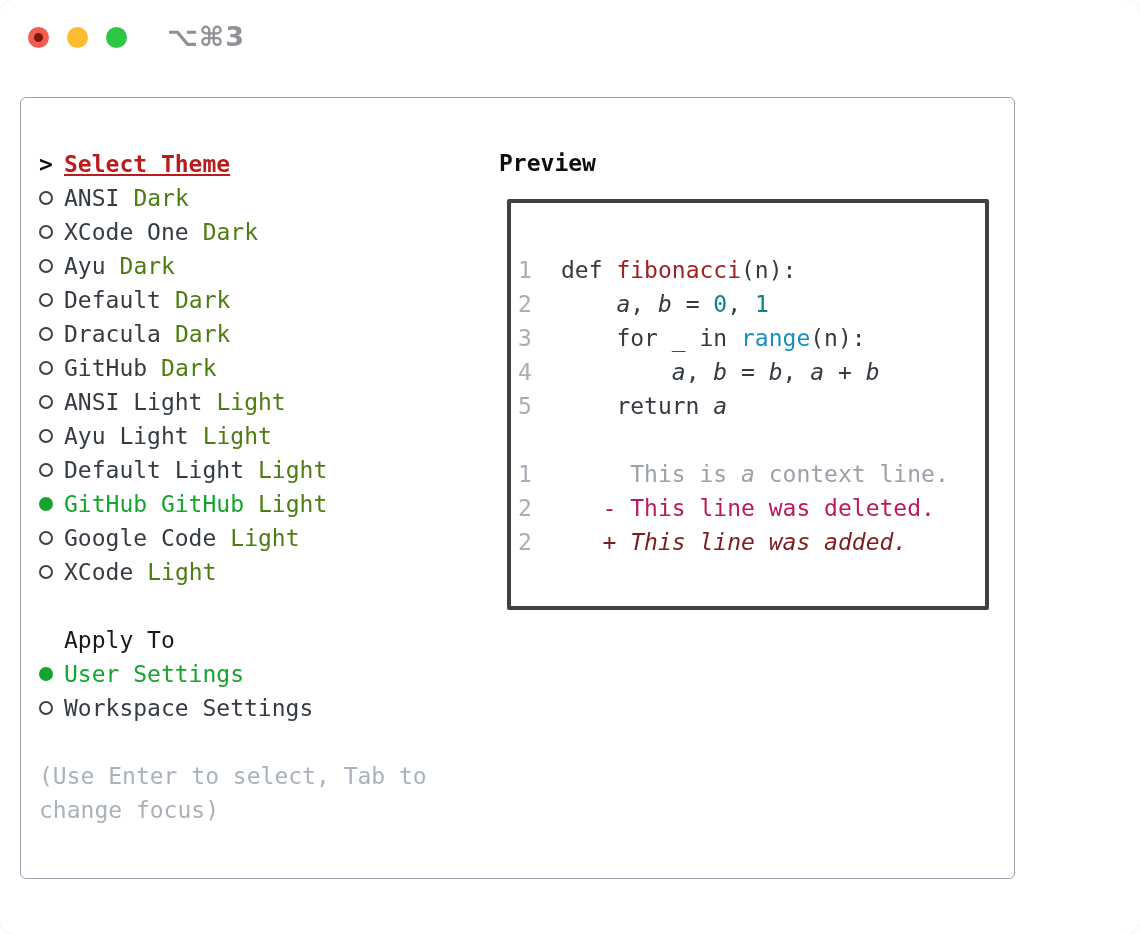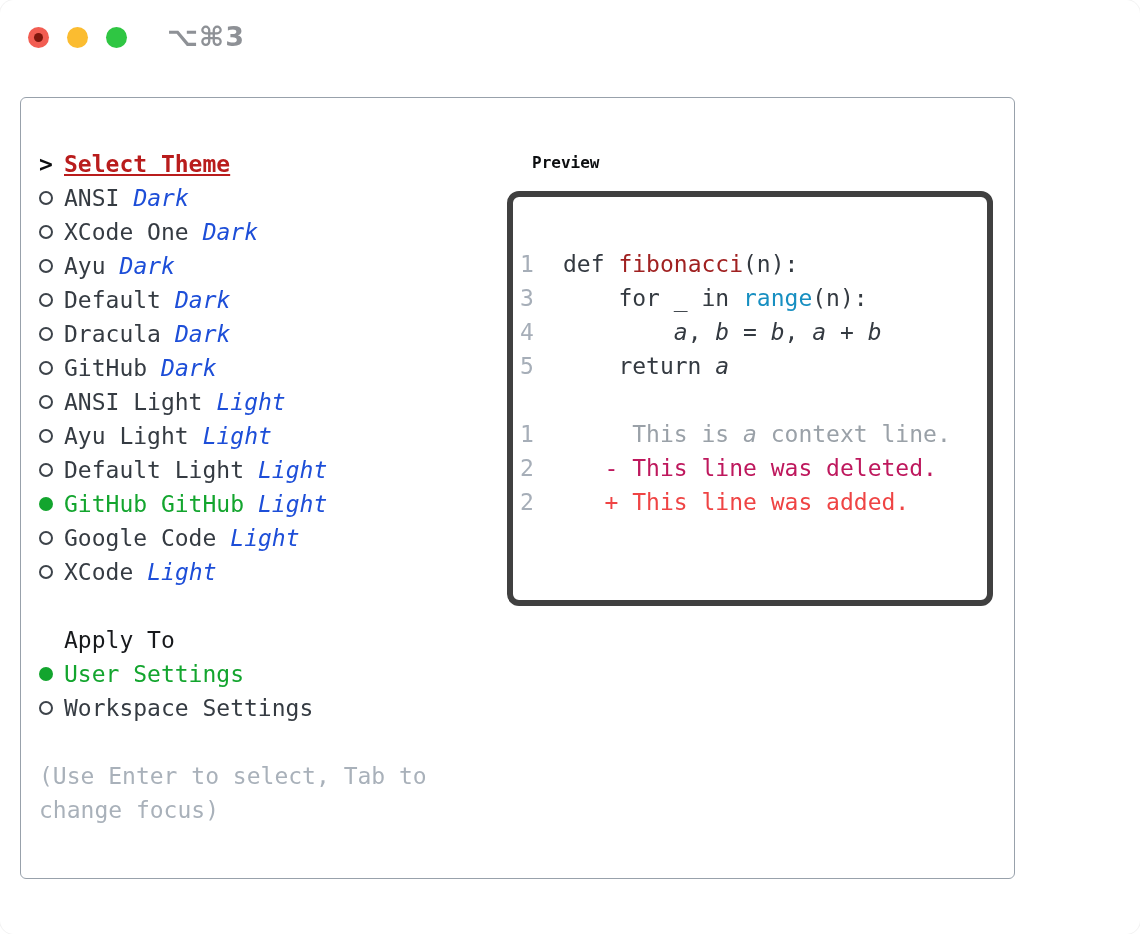--- a/index.html
+++ b/index.html
@@ -33,7 +33,7 @@
   .hint{color:#a9b1ba;white-space:pre-line;}
 
   
-  .plabel{position:absolute;left:478px;top:48px;font-size:16px;line-height:34px;font-weight:bold;color:#0c0e10;margin-left:33px;}
+  .plabel{position:absolute;left:478px;top:48px;font-size:23px;line-height:34px;font-weight:bold;color:#0c0e10;}
   .pbox{position:absolute;left:486px;top:93px;width:474px;height:403px;border:6px solid #404040;border-radius:12px;background:#fff;}
   .code{padding:50px 0 0 7px;font-size:23px;line-height:34px;color:#343a41;}
   .cl{white-space:pre;height:34px;}

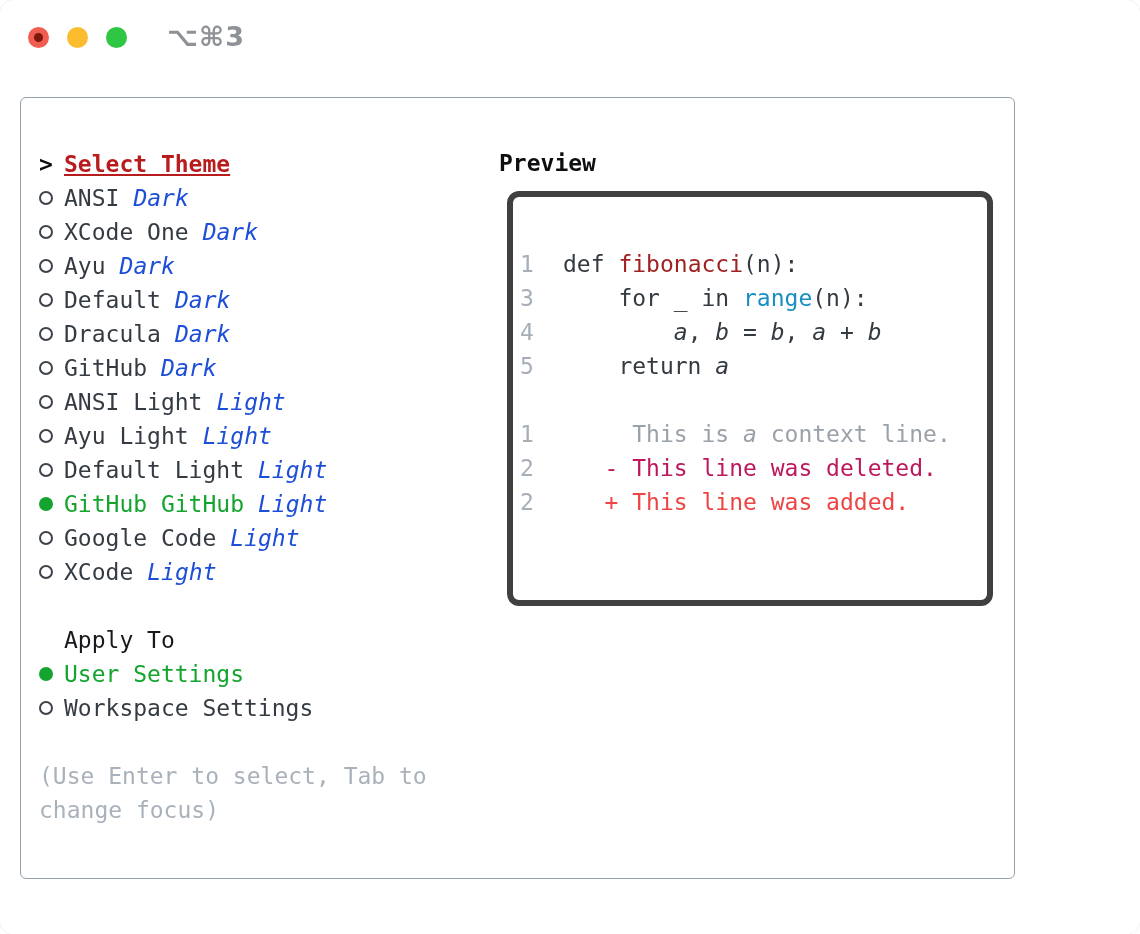--- a/index.html
+++ b/index.html
@@ -28,7 +28,7 @@
   .htext{font-weight:bold;color:#b91c1c;text-decoration:underline;}
   .htext2{color:#17191c;}
   .name.sel{color:#13a52e;}
-  .variant{color:#1d4ed8;margin-left:14px;font-style:italic;}
+  .variant{color:#4d7c0f;margin-left:14px;}
   .spacer{height:34px;}
   .hint{color:#a9b1ba;white-space:pre-line;}
 

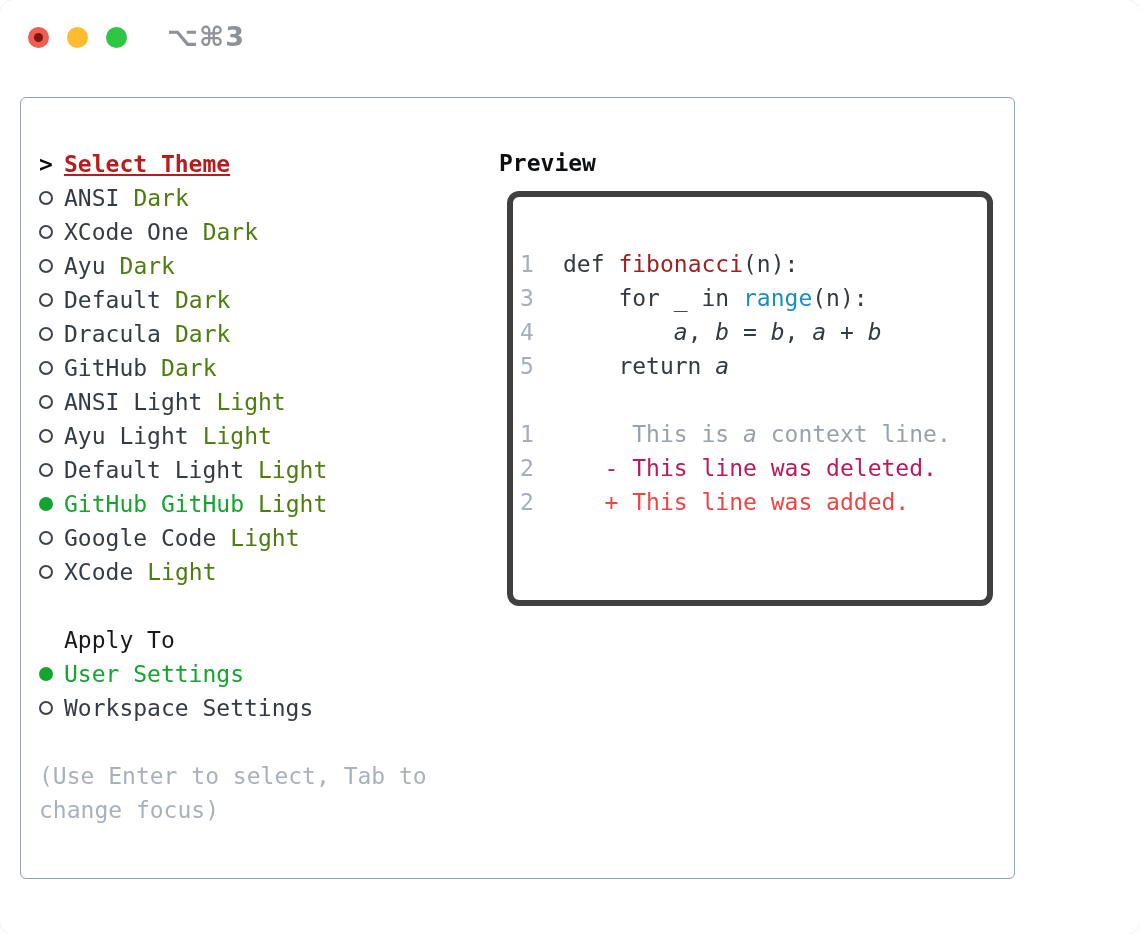--- a/index.html
+++ b/index.html
@@ -34,7 +34,7 @@
 
   
   .plabel{position:absolute;left:478px;top:48px;font-size:23px;line-height:34px;font-weight:bold;color:#0c0e10;}
-  .pbox{position:absolute;left:486px;top:93px;width:474px;height:403px;border:6px solid #404040;border-radius:12px;background:#fff;}
+  .pbox{position:absolute;left:486px;top:101px;width:474px;height:403px;border:4px solid #404040;border-radius:2px;background:#fff;}
   .code{padding:50px 0 0 7px;font-size:23px;line-height:34px;color:#343a41;}
   .cl{white-space:pre;height:34px;}
   .lno{display:inline-block;width:14px;margin-right:29px;color:#a6aeb8;}

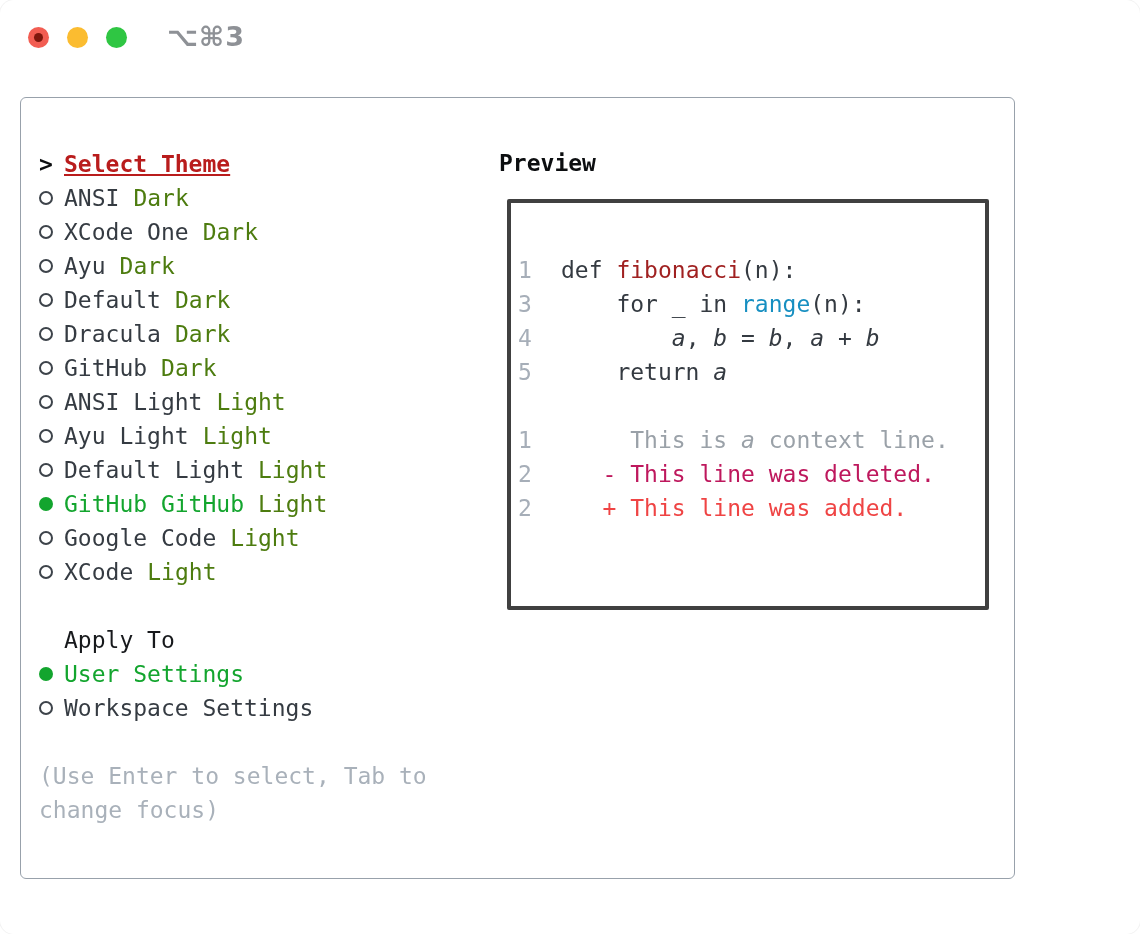--- a/index.html
+++ b/index.html
@@ -104,6 +104,7 @@
     <div class="pbox">
       <div class="code" id="code">
           <div class="cl"><span class="lno">1</span><span>def </span><span class="fn">fibonacci</span><span>(n):</span></div>
+          <div class="cl"><span class="lno">2</span><span>    </span><span class="v">a</span><span>, </span><span class="v">b</span><span> = </span><span class="nm">0</span><span>, </span><span class="nm">1</span></div>
           <div class="cl"><span class="lno">3</span><span>    for _ in </span><span class="bl">range</span><span>(n):</span></div>
           <div class="cl"><span class="lno">4</span><span>        </span><span class="v">a</span><span>, </span><span class="v">b</span><span> = </span><span class="v">b</span><span>, </span><span class="v">a</span><span> + </span><span class="v">b</span></div>
           <div class="cl"><span class="lno">5</span><span>    return </span><span class="v">a</span></div>

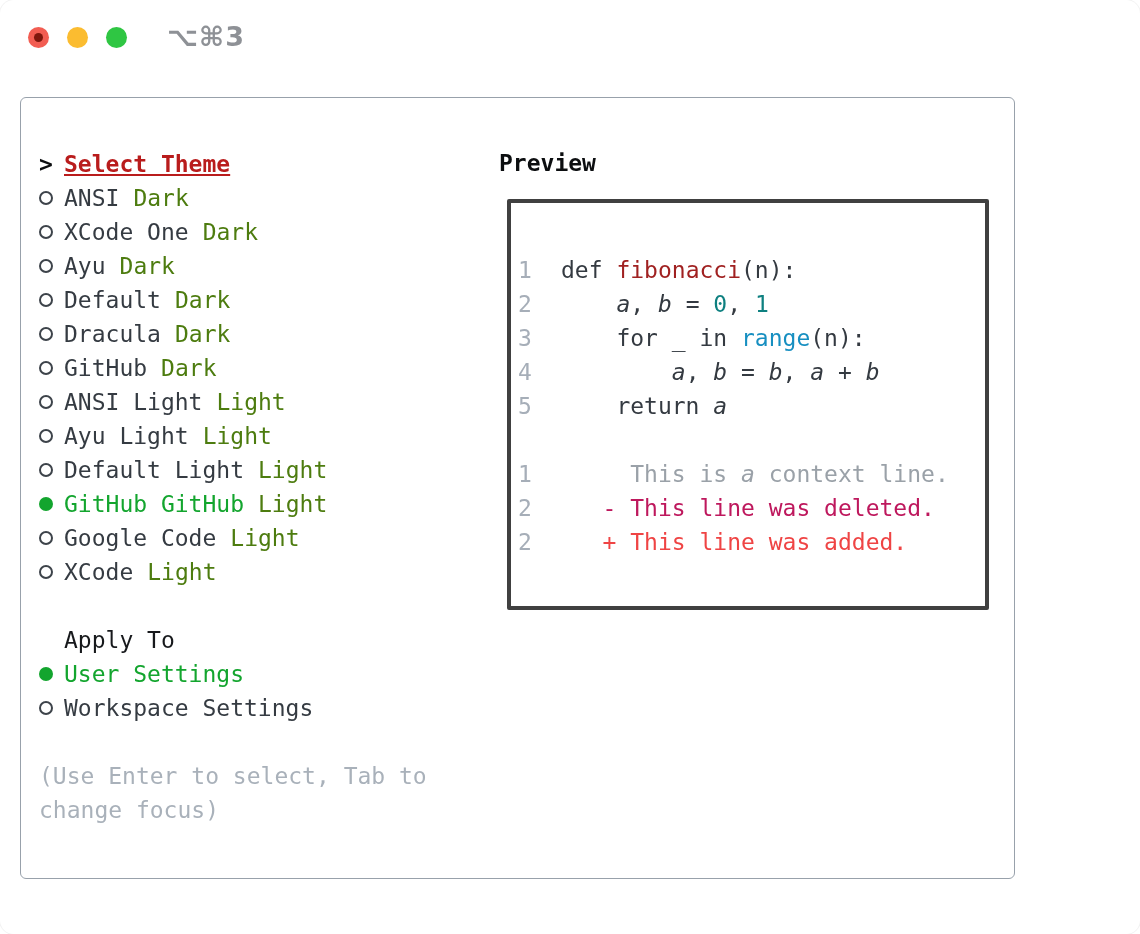--- a/index.html
+++ b/index.html
@@ -44,7 +44,7 @@
   .v{font-style:italic;}
   .ctx{color:#9aa1a8;}
   .del{color:#be185d;}
-  .add{color:#ef4444;}
+  .add{color:#7f1d1d;font-style:italic;}
 </style>
 </head>
 <body>

